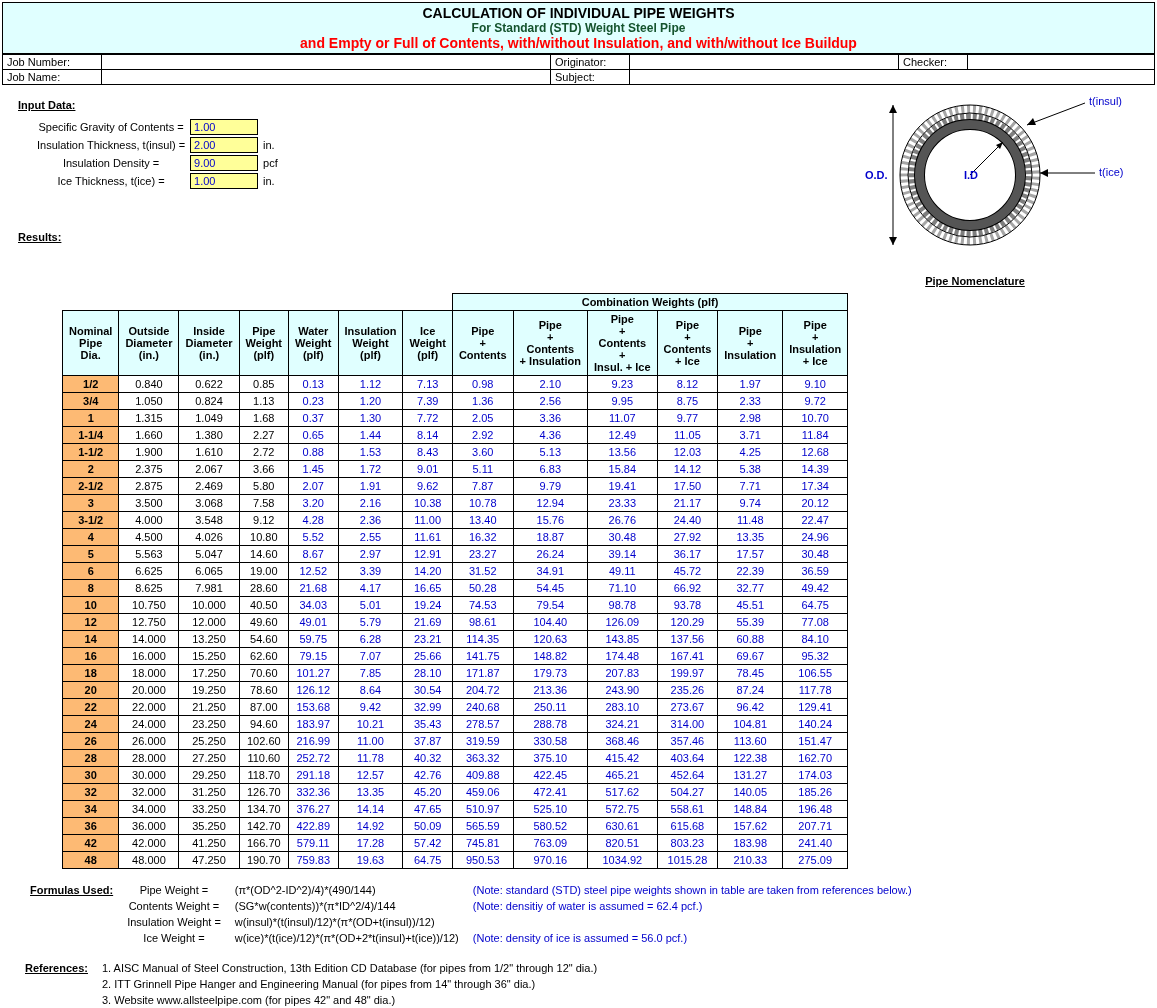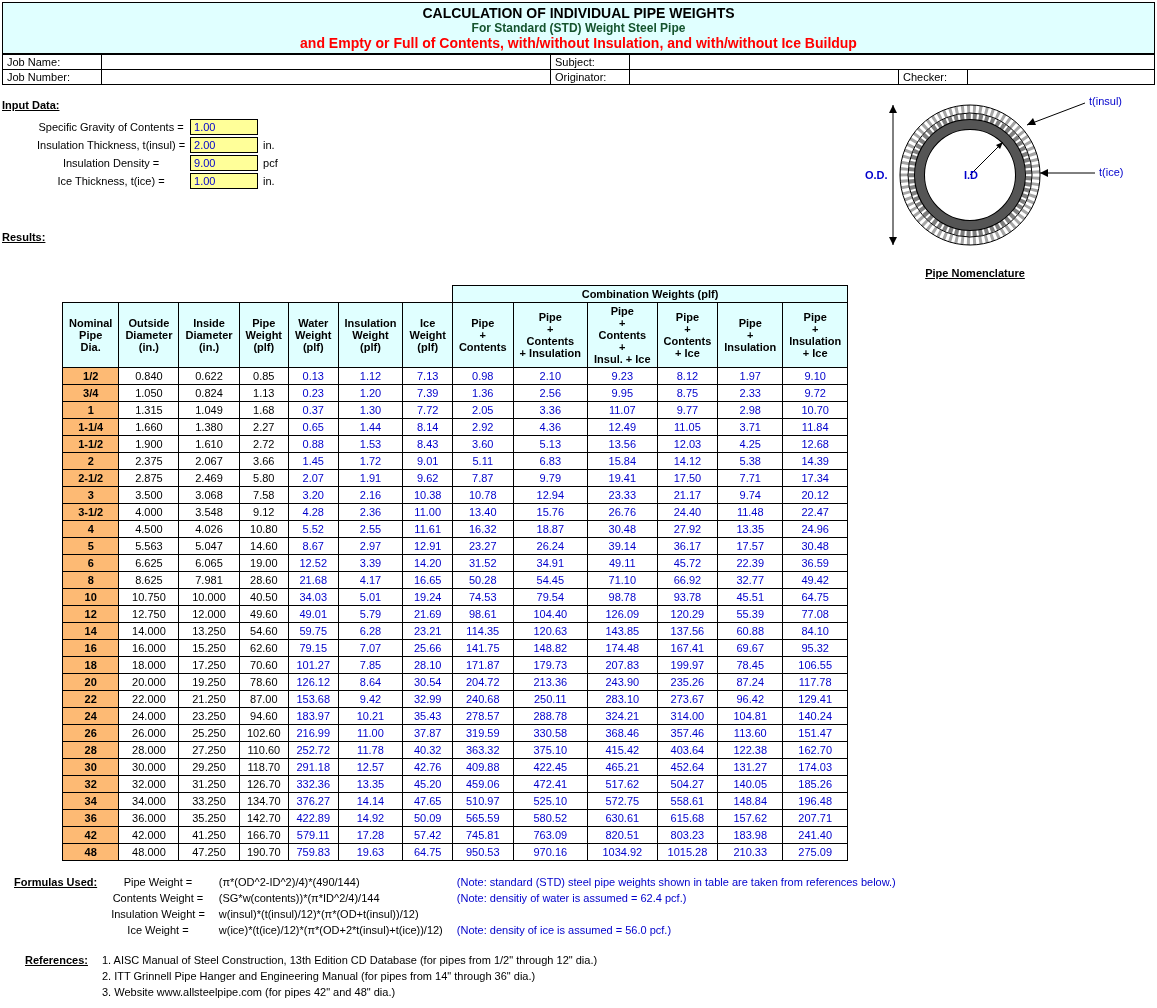--- a/index.html
+++ b/index.html
@@ -44,18 +44,18 @@
 <table class="meta">
   <tbody>
       <tr>
-    <td style="width:90px">Job Name:</td>
-    <td style="width:440px"></td>
-    <td style="width:70px">Subject:</td>
-    <td colspan="3"></td>
-  </tr>
-  <tr>
     <td>Job Number:</td>
     <td></td>
     <td>Originator:</td>
     <td style="width:260px"></td>
     <td style="width:60px">Checker:</td>
     <td></td>
+  </tr>
+  <tr>
+    <td style="width:90px">Job Name:</td>
+    <td style="width:440px"></td>
+    <td style="width:70px">Subject:</td>
+    <td colspan="3"></td>
   </tr>
 </tbody>
   </table>

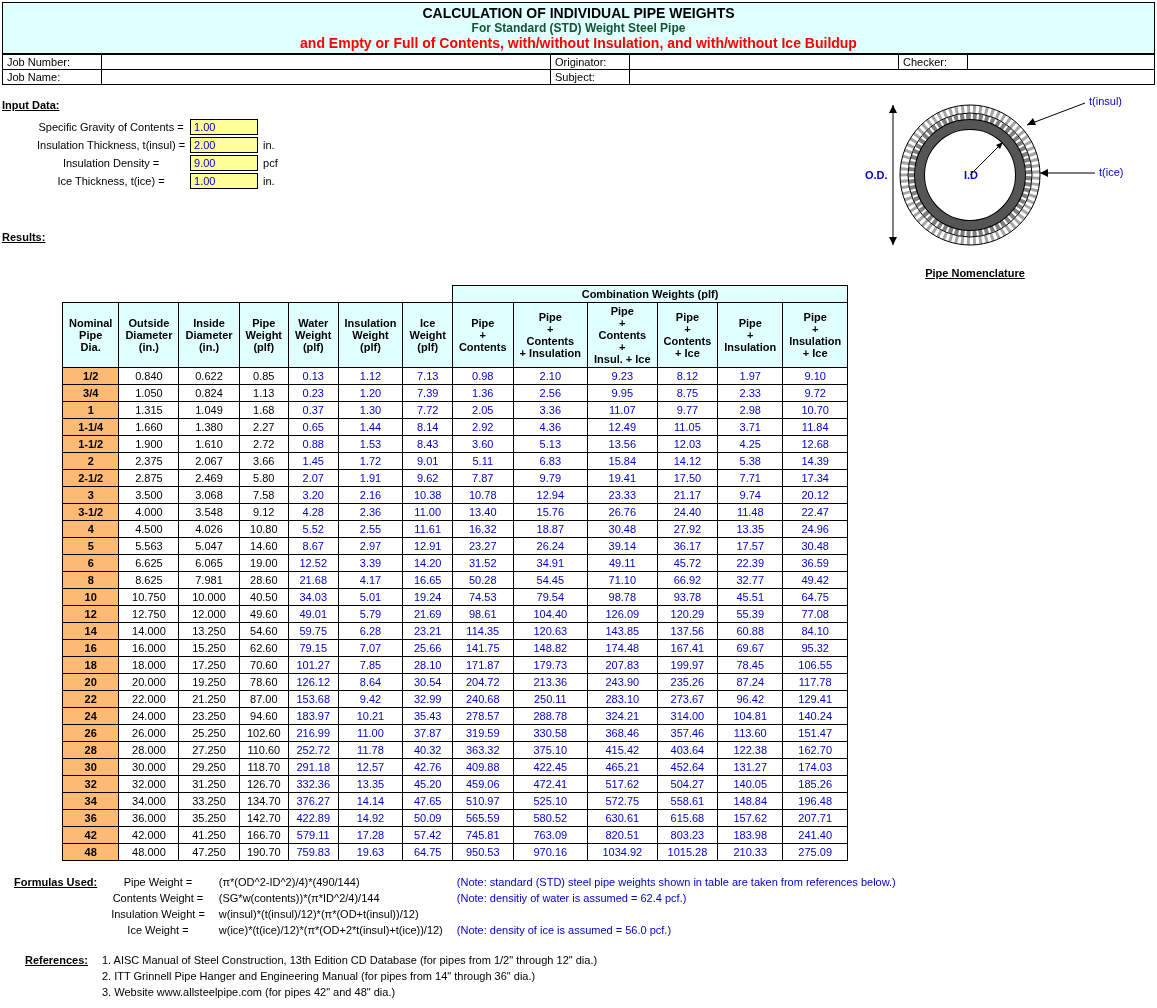--- a/index.html
+++ b/index.html
@@ -9,7 +9,7 @@
 .h3{font-weight:bold;color:red;font-size:14px}
 table.meta{border-collapse:collapse;width:100%}
 table.meta td{border:1px solid #000;padding:1px 4px;font-size:11px}
-.section-h{font-weight:bold;text-decoration:underline;margin:14px 0 6px 0}
+.section-h{font-weight:bold;text-decoration:underline;margin:14px 0 6px 16px}
 .input-grid{margin-left:30px}
 .input-grid td{padding:1px 3px;font-size:11px}
 .in-label{text-align:center}

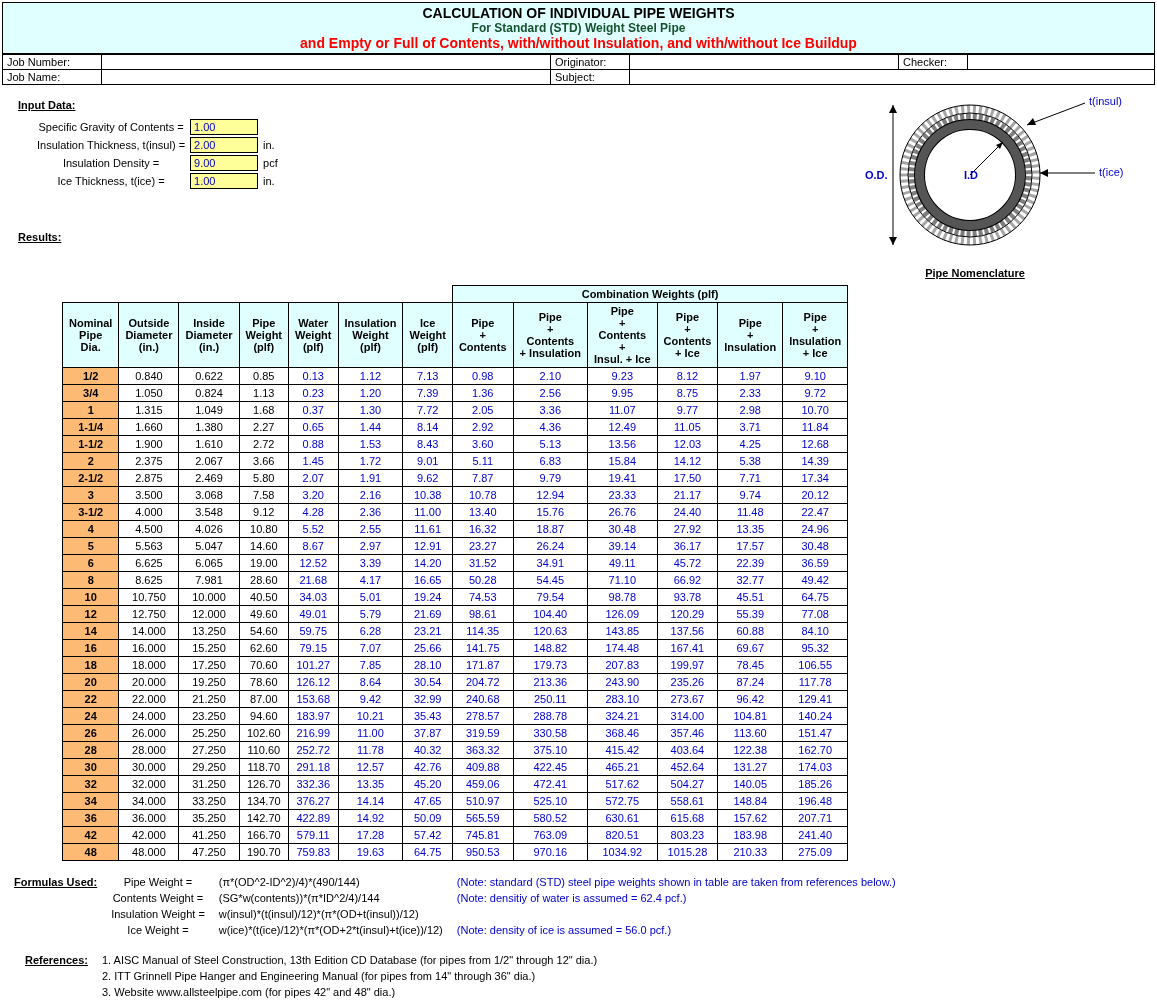--- a/index.html
+++ b/index.html
@@ -16,7 +16,7 @@
 .in-val{background:#ffff99;border:1px solid #000;width:60px;color:#0000cc;font-weight:normal}
 .top-row{display:flex;align-items:flex-start}
 .diagram-col{margin-left:auto;text-align:center}
-.diagram-cap{font-weight:bold;text-decoration:underline;margin-top:0}
+.diagram-cap{font-weight:bold;text-decoration:underline;margin-top:8px}
 table.data{border-collapse:collapse;margin:6px 8px 12px 60px}
 table.data th,table.data td{border:1px solid #000;padding:2px 6px;font-size:11px;text-align:center}
 table.data th{background:#e0ffff;font-weight:bold}

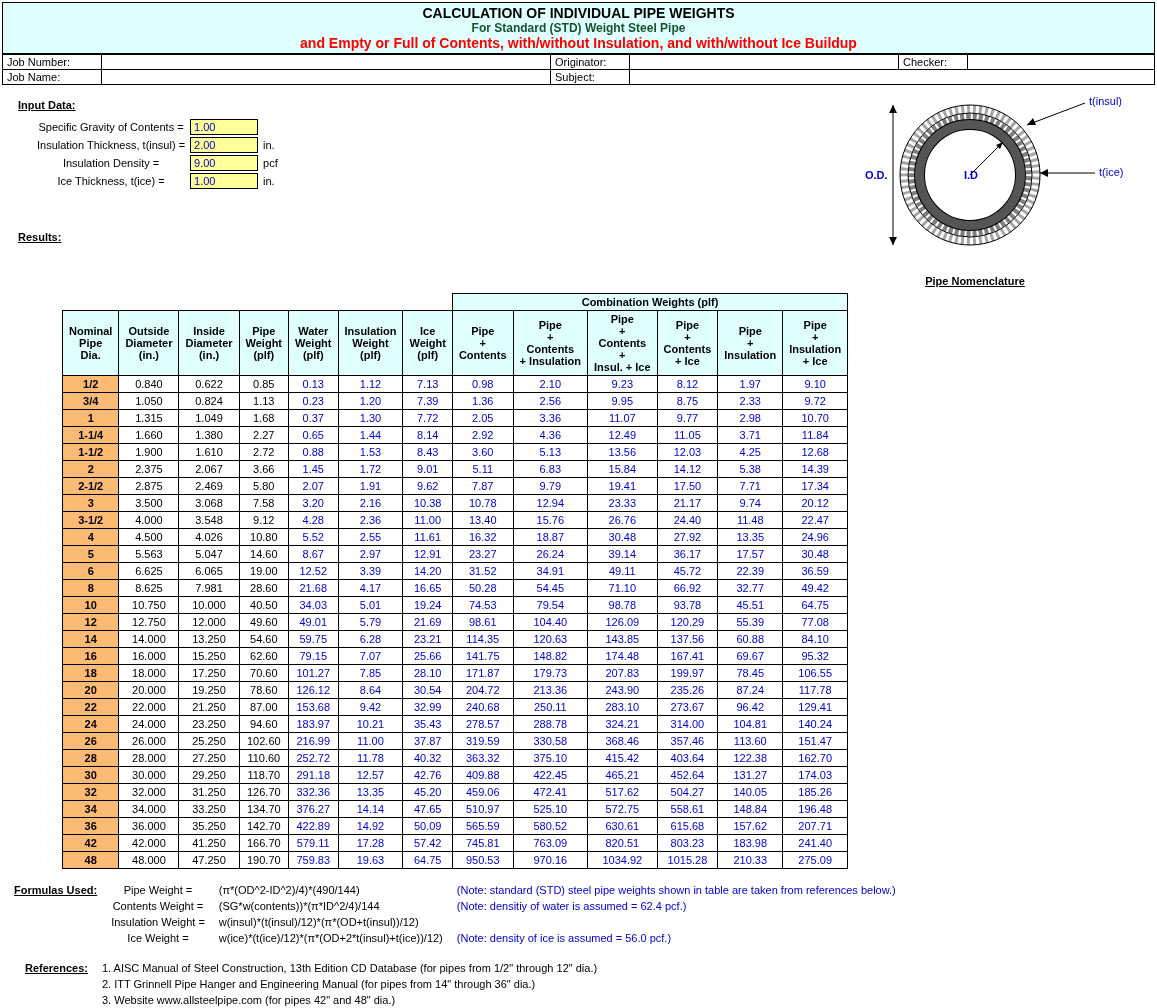--- a/index.html
+++ b/index.html
@@ -22,7 +22,7 @@
 table.data th{background:#e0ffff;font-weight:bold}
 .row-h{background:#fdba74;font-weight:bold}
 .blue{color:#0000cc}
-.formulas{margin-left:4px}
+.formulas{margin-left:20px}
 .formulas td{padding:1px 6px;font-size:11px;vertical-align:top}
 .fl{text-align:center}
 .note{color:#0000cc}

